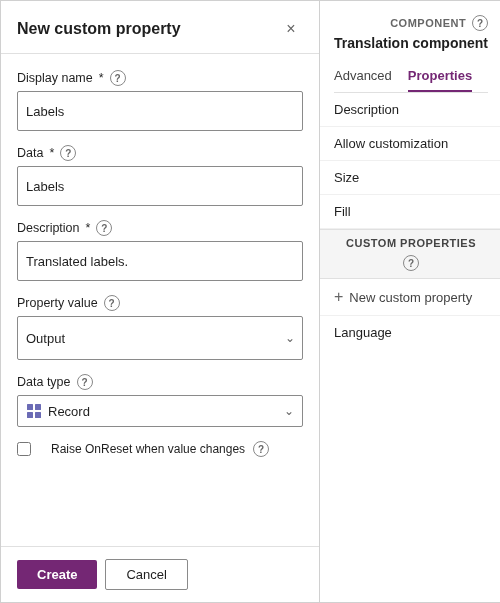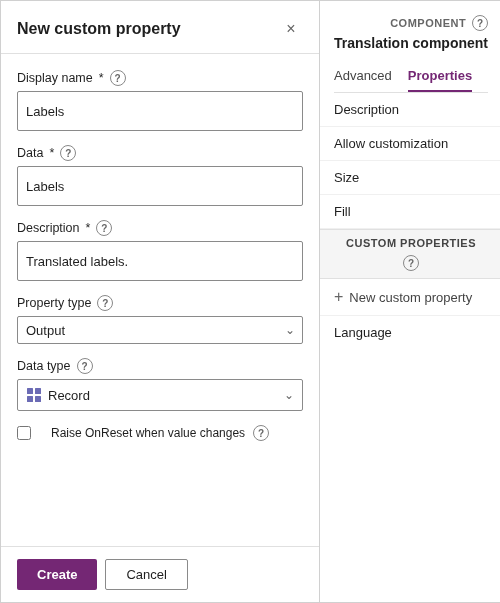--- a/index.html
+++ b/index.html
@@ -374,7 +374,7 @@
 
     <div class="field-group">
       <div class="field-label">
-        <span>Property type</span>
+        <span>Property value</span>
         <span class="help-icon">?</span>
       </div>
       <div class="select-wrapper">

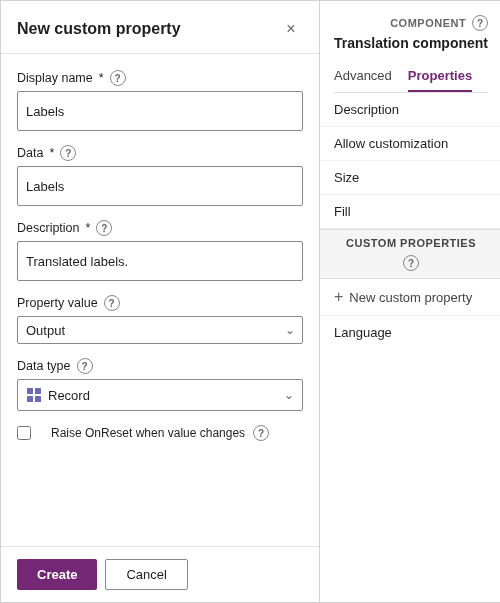--- a/index.html
+++ b/index.html
@@ -111,7 +111,7 @@
 
     .select-input {
       width: 100%;
-      height: 28px;
+      height: 44px;
       border: 1px solid #8a8a8a;
       border-radius: 2px;
       padding: 0 32px 0 8px;

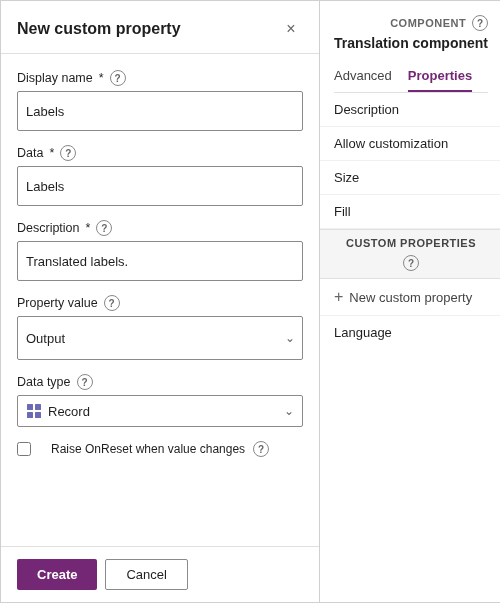--- a/index.html
+++ b/index.html
@@ -192,6 +192,7 @@
       display: flex;
       gap: 8px;
       border-top: 1px solid #e0e0e0;
+      align-items: center;
     }
 
     .btn-create {

